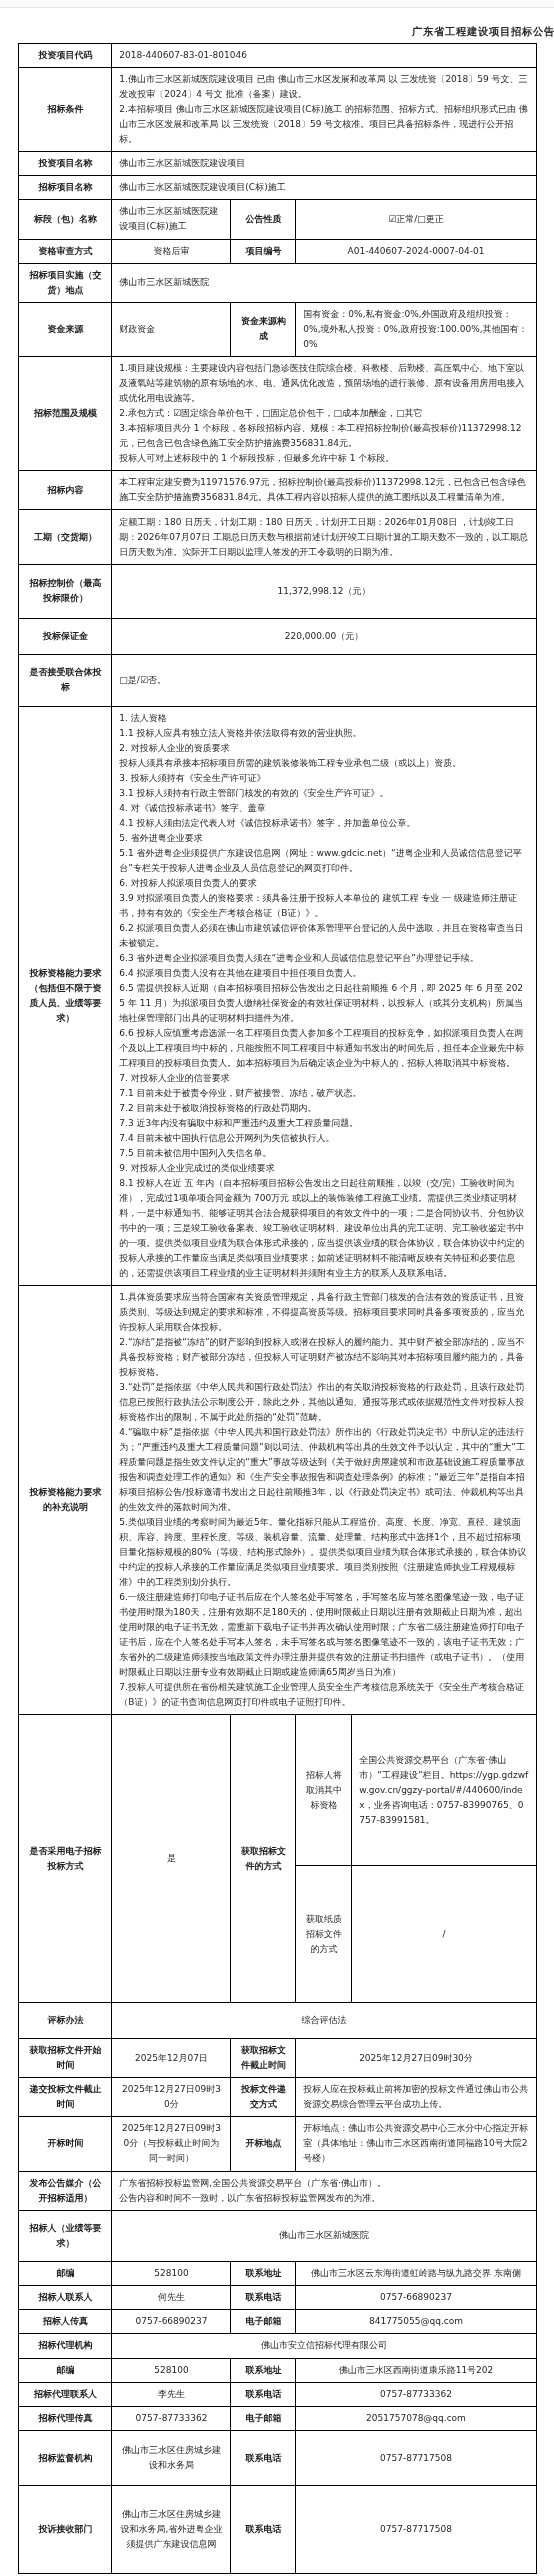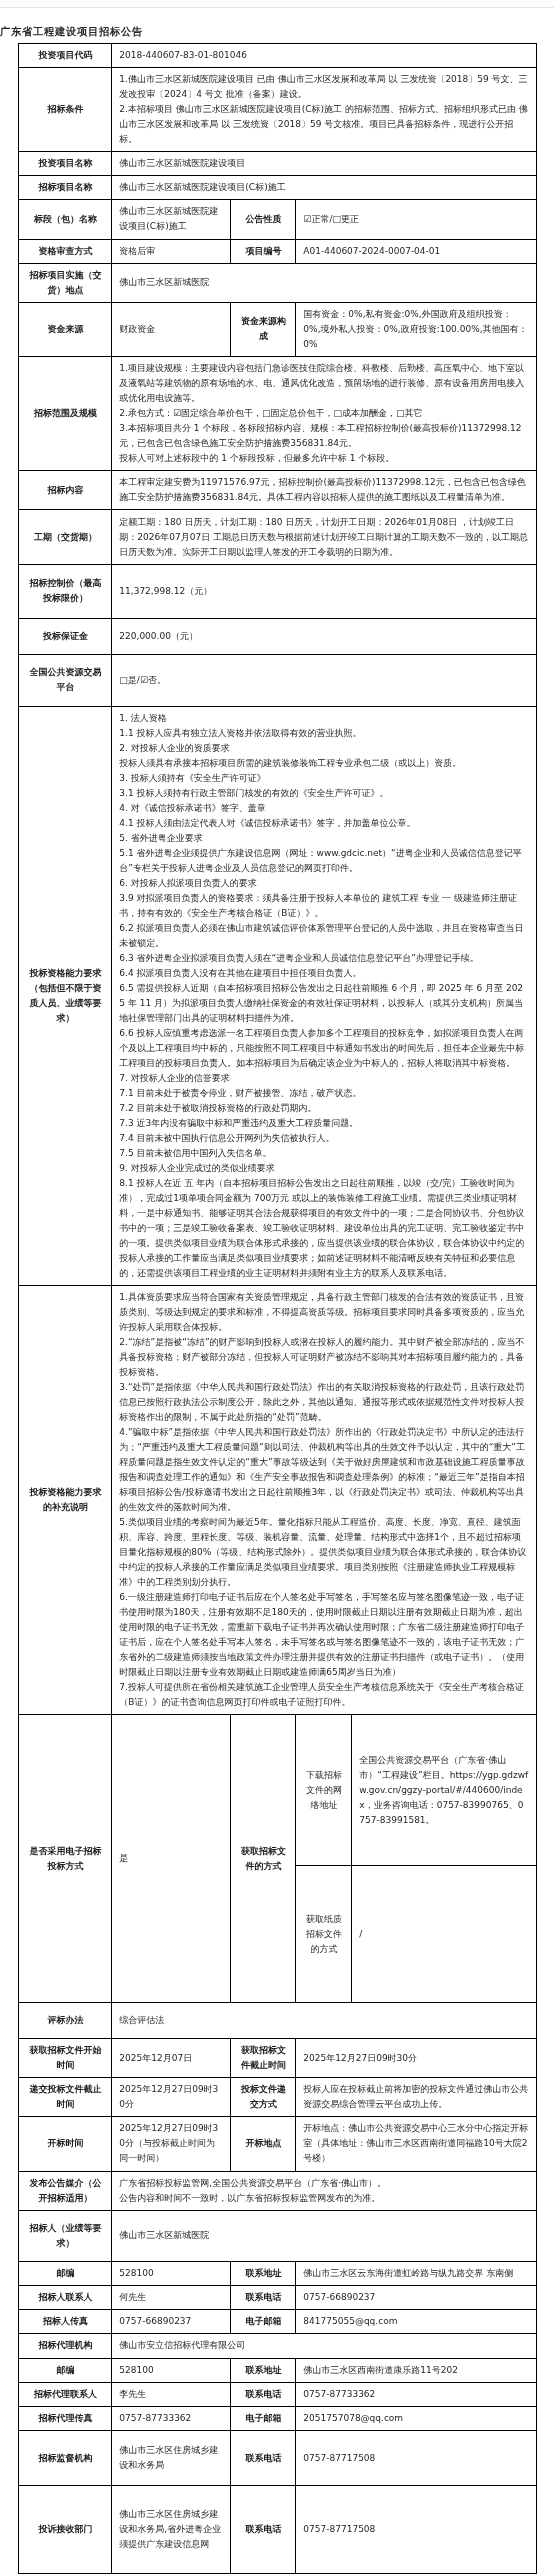--- a/index.html
+++ b/index.html
@@ -15,7 +15,7 @@
     border-bottom: 0.7px solid #e3e3e3;
   }
   .page-title {
-    text-align: left;
+    text-align: right;
     font-size: 10.3px;
     font-weight: bold;
     color: #2a2a2a;

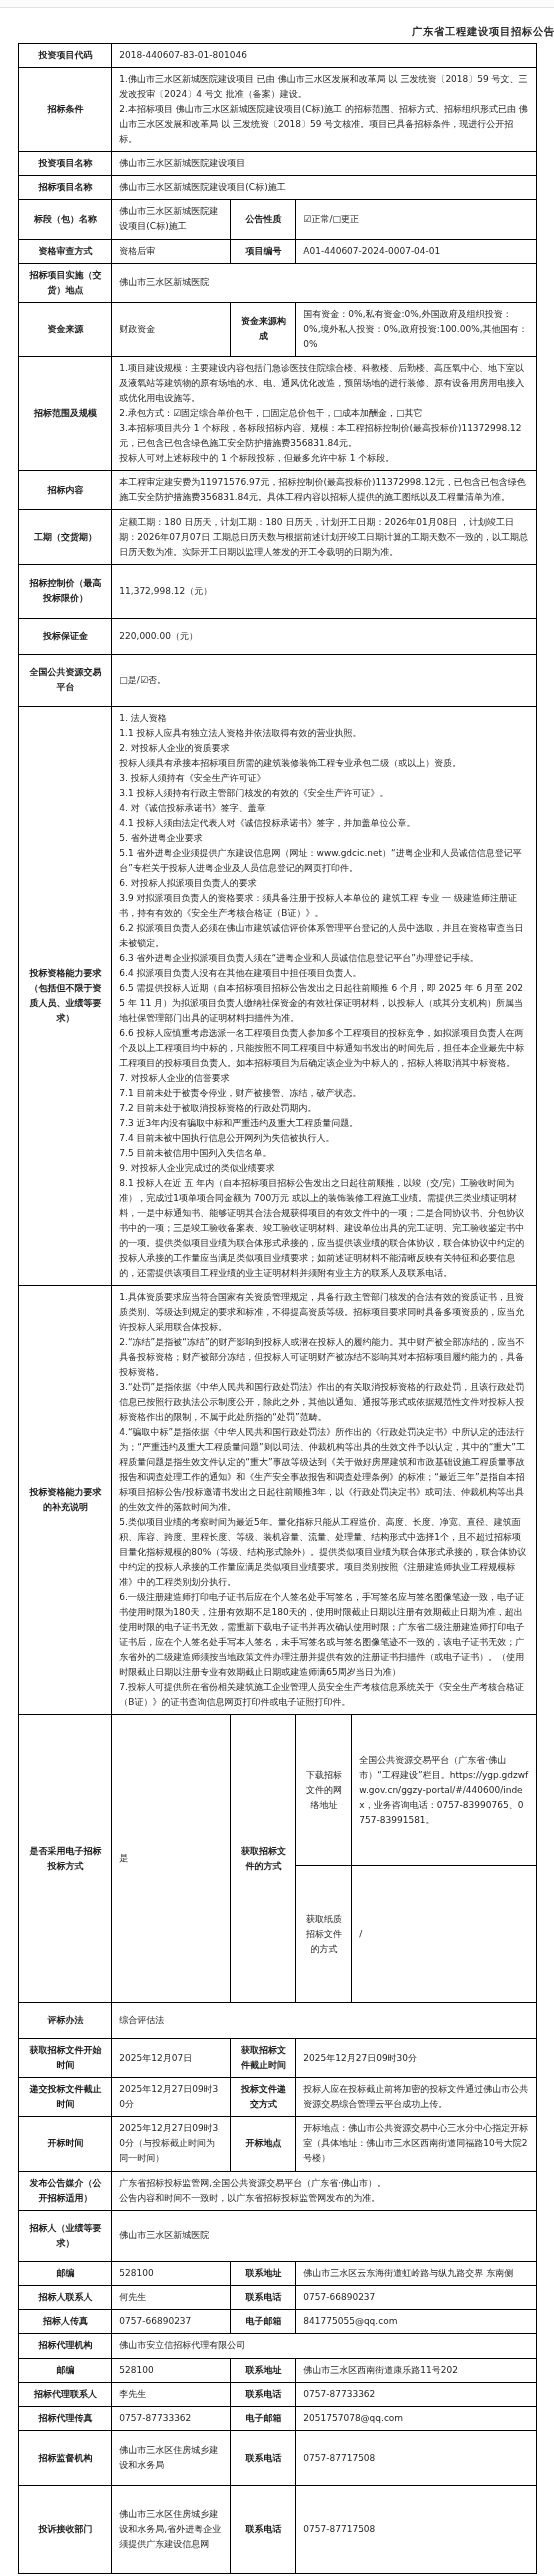--- a/index.html
+++ b/index.html
@@ -47,7 +47,7 @@
     font-weight: normal;
     padding: 4.1px 4.1px;
   }
-  td.center { }
+  td.center { text-align: center; }
   td.paras p { margin: 0; }
 </style>
 </head>

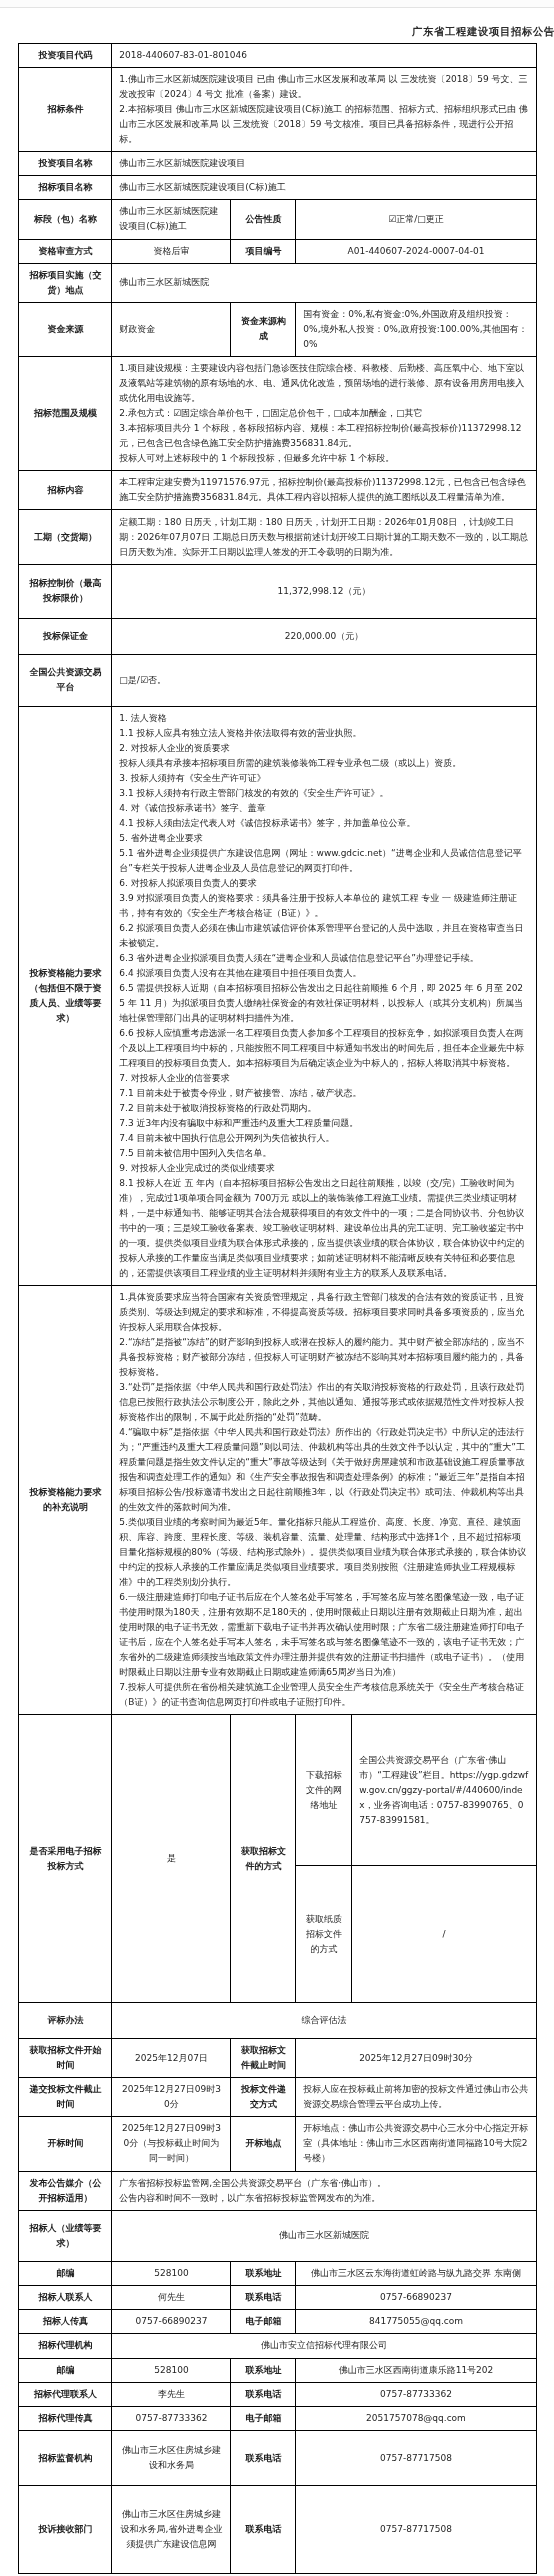--- a/index.html
+++ b/index.html
@@ -147,7 +147,7 @@
   </tr>
 
   <tr>
-    <td class="label">全国公共资源交易平台</td>
+    <td class="label">是否接受联合体投标</td>
     <td colspan="4" style="height:52px">□是/☑否。</td>
   </tr>
 

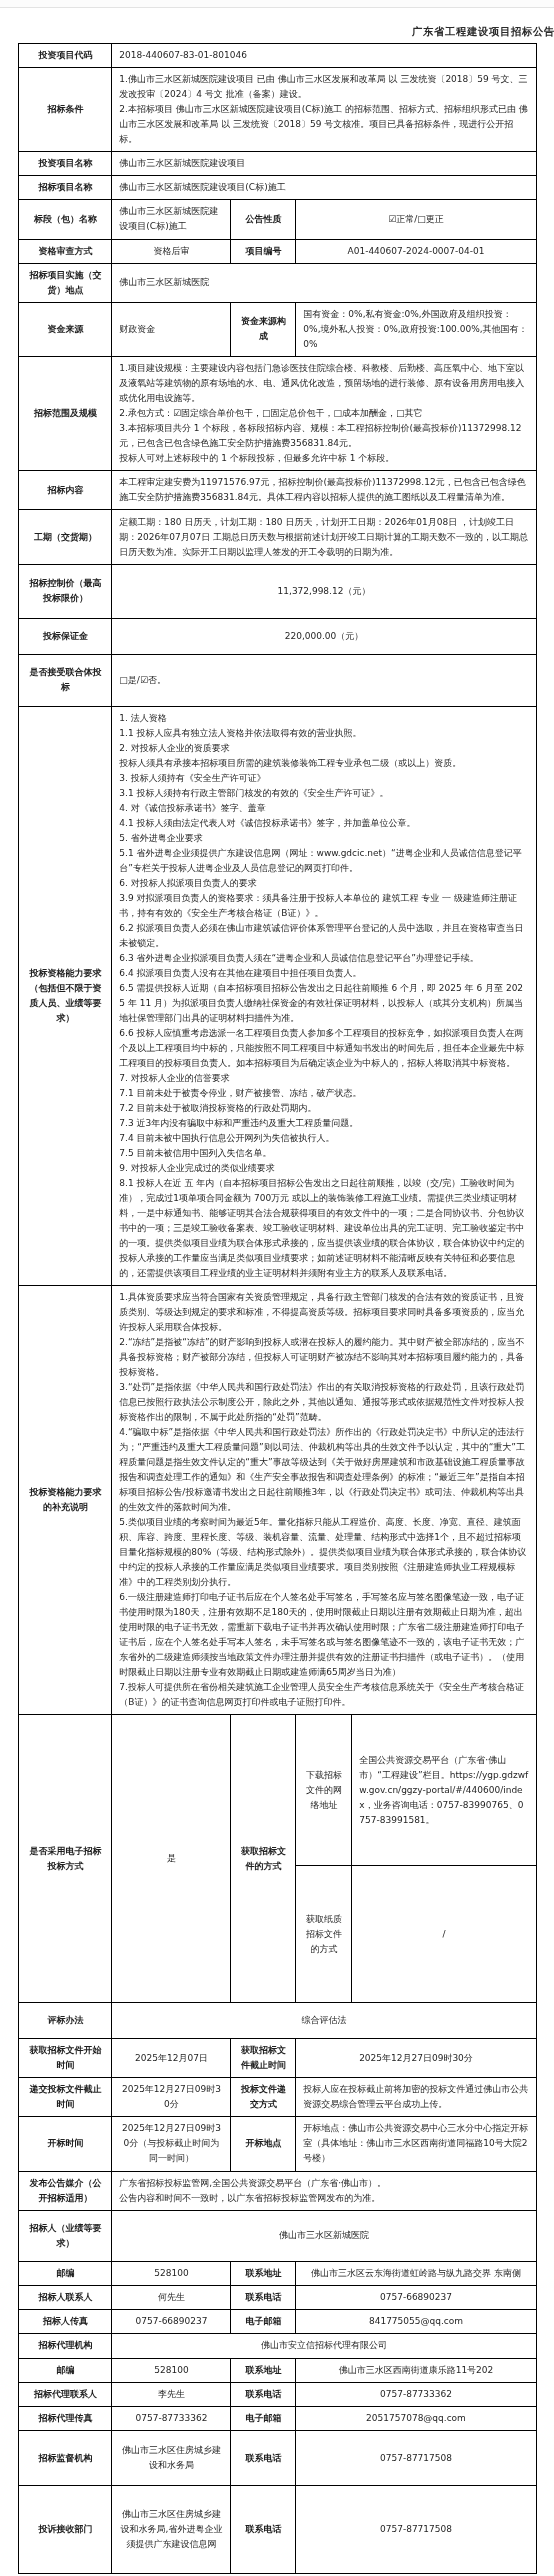--- a/index.html
+++ b/index.html
@@ -199,7 +199,7 @@
     <td class="label" rowspan="2">是否采用电子招标投标方式</td>
     <td class="center" rowspan="2">是</td>
     <td class="label" rowspan="2">获取招标文件的方式</td>
-    <td class="sub-label" style="height:151px">下载招标文件的网络地址</td>
+    <td class="sub-label" style="height:151px">招标人将取消其中标资格</td>
     <td>全国公共资源交易平台（广东省·佛山市）“工程建设”栏目。https://ygp.gdzwfw.gov.cn/ggzy-portal/#/440600/index，业务咨询电话：0757-83990765、0757-83991581。</td>
   </tr>
   <tr>

